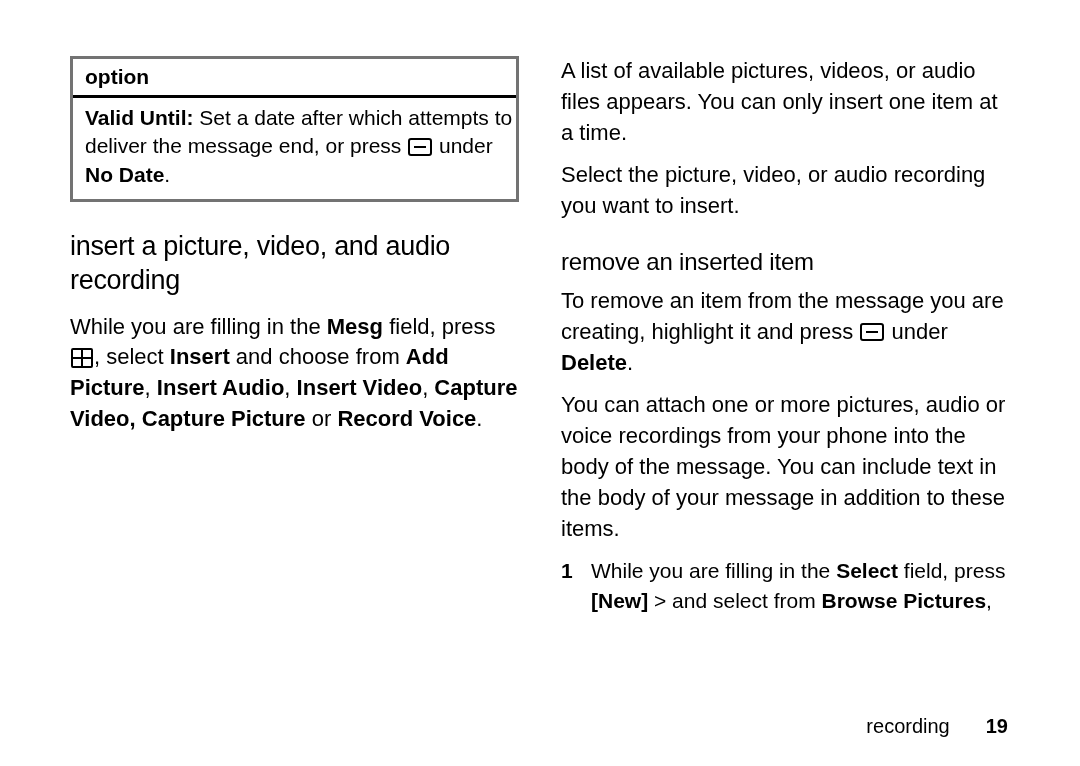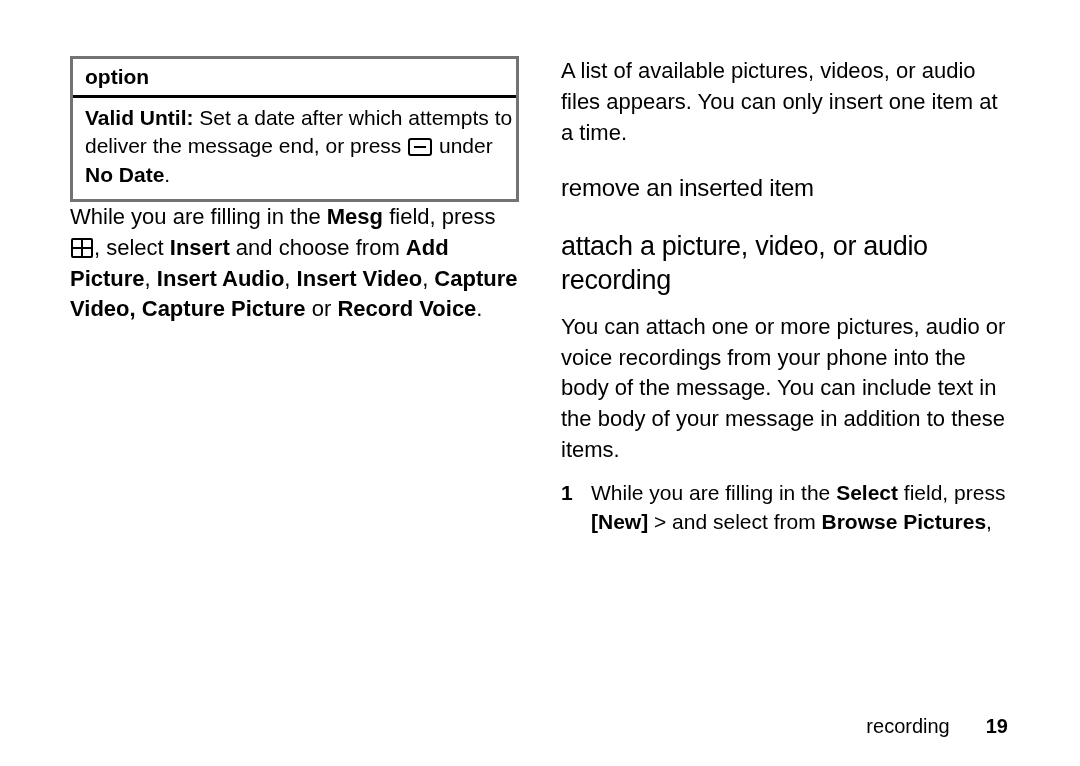--- a/index.html
+++ b/index.html
@@ -163,6 +163,7 @@
 
   <div class="col">
     <p class="body">A list of available pictures, videos, or audio files appears. You can only insert one item at a time.</p>
+    <p class="body">Select the picture, video, or audio recording you want to insert.</p>
 
     <h3 class="subsection" style="margin-top:26px;">remove an inserted item</h3>
 

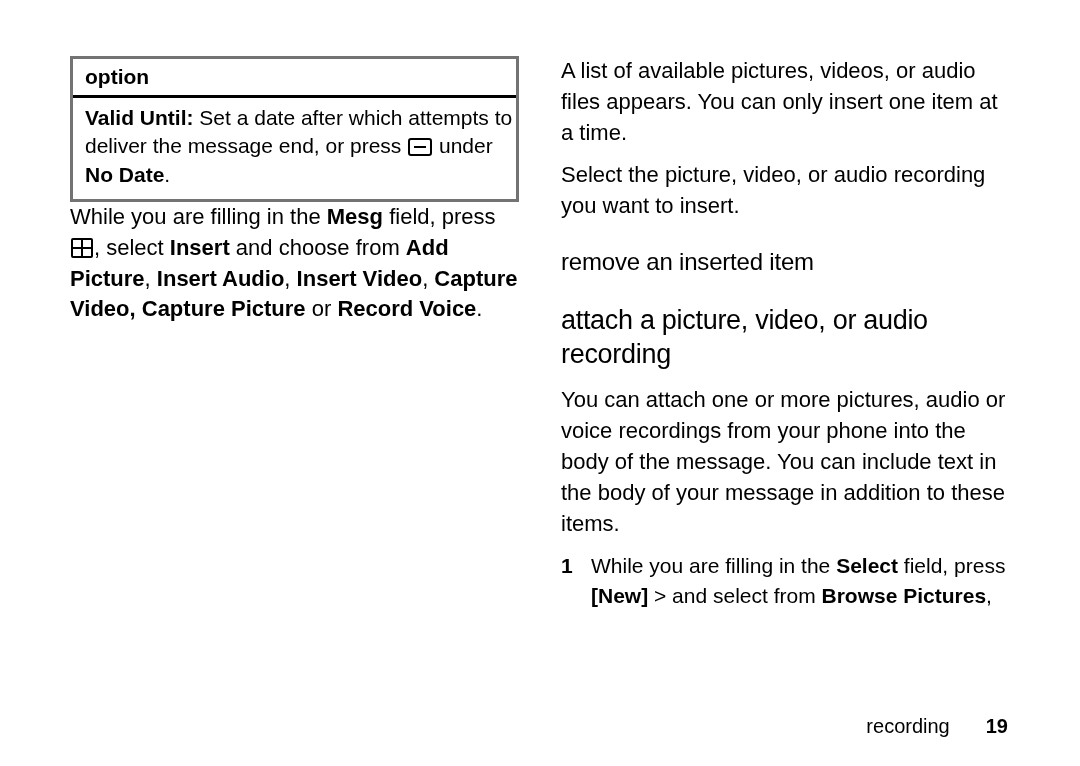--- a/index.html
+++ b/index.html
@@ -155,6 +155,7 @@
       </div>
     </div>
 
+    <h2 class="section">insert a picture, video, and audio recording</h2>
 
     <p class="body">
       <span>While you are filling in the </span><span class="bold-cond">Mesg</span><span> field, press </span><span class="icon-grid"></span><span>, select </span><span class="bold-cond">Insert</span><span> and choose from </span><span class="bold-cond">Add Picture</span><span>, </span><span class="bold-cond">Insert Audio</span><span>, </span><span class="bold-cond">Insert Video</span><span>, </span><span class="bold-cond">Capture Video,</span><span> </span><span class="bold-cond">Capture Picture</span><span> or </span><span class="bold-cond">Record Voice</span><span>.</span>

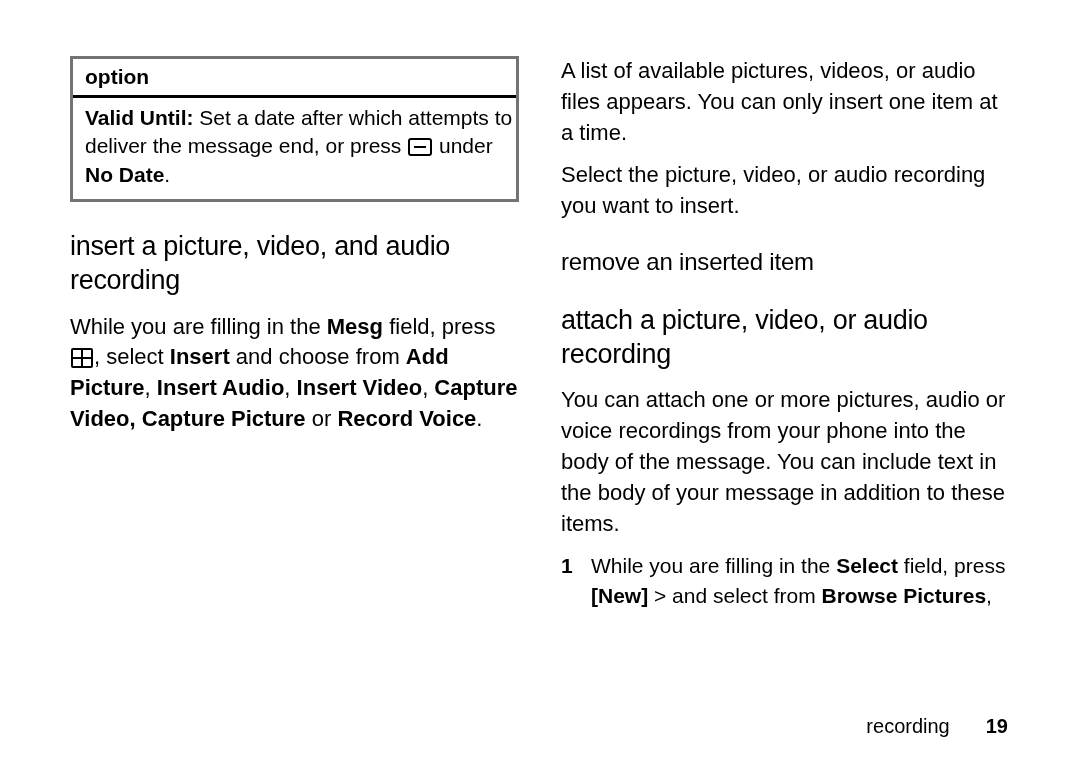--- a/index.html
+++ b/index.html
@@ -167,6 +167,9 @@
     <p class="body">Select the picture, video, or audio recording you want to insert.</p>
 
     <h3 class="subsection" style="margin-top:26px;">remove an inserted item</h3>
+    <p class="body">
+      <span>To remove an item from the message you are creating, highlight it and press </span><span class="icon-menu"></span><span> under </span><span class="bold-cond">Delete</span><span>.</span>
+    </p>
 
     <h2 class="section">attach a picture, video, or audio recording</h2>
     <p class="body">You can attach one or more pictures, audio or voice recordings from your phone into the body of the message. You can include text in the body of your message in addition to these items.</p>

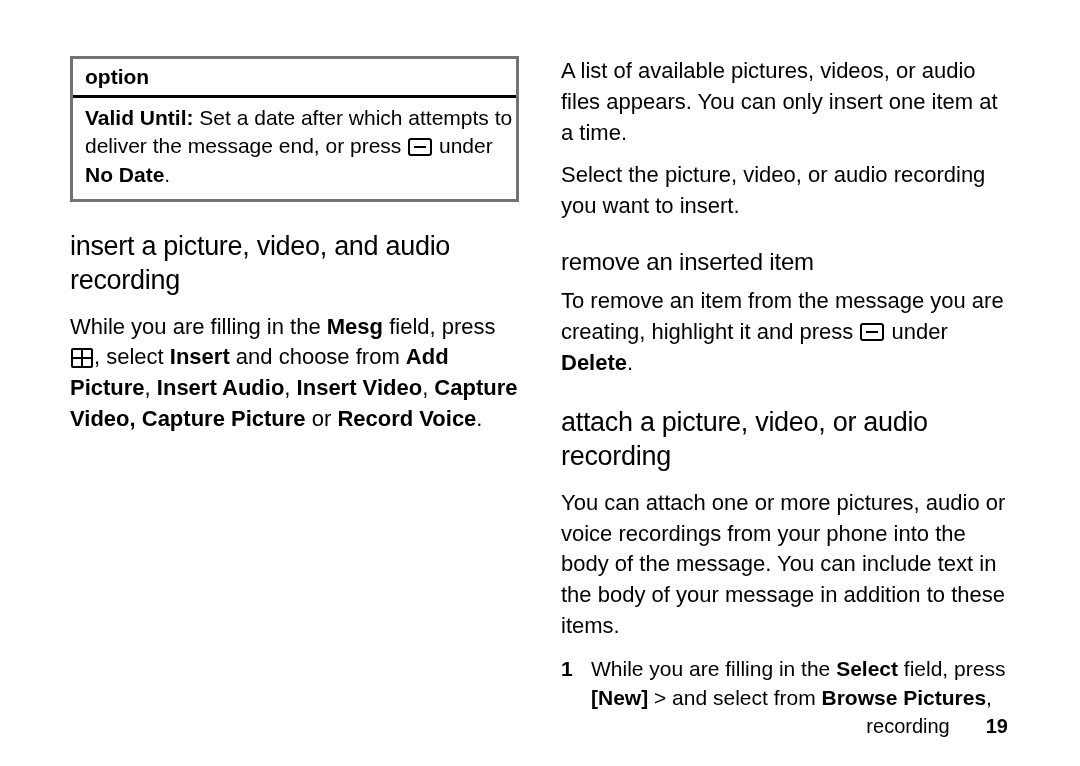--- a/index.html
+++ b/index.html
@@ -171,7 +171,6 @@
       <span>To remove an item from the message you are creating, highlight it and press </span><span class="icon-menu"></span><span> under </span><span class="bold-cond">Delete</span><span>.</span>
     </p>
 
-    <h2 class="section">attach a picture, video, or audio recording</h2>
     <p class="body">You can attach one or more pictures, audio or voice recordings from your phone into the body of the message. You can include text in the body of your message in addition to these items.</p>
 
     <div class="step">

